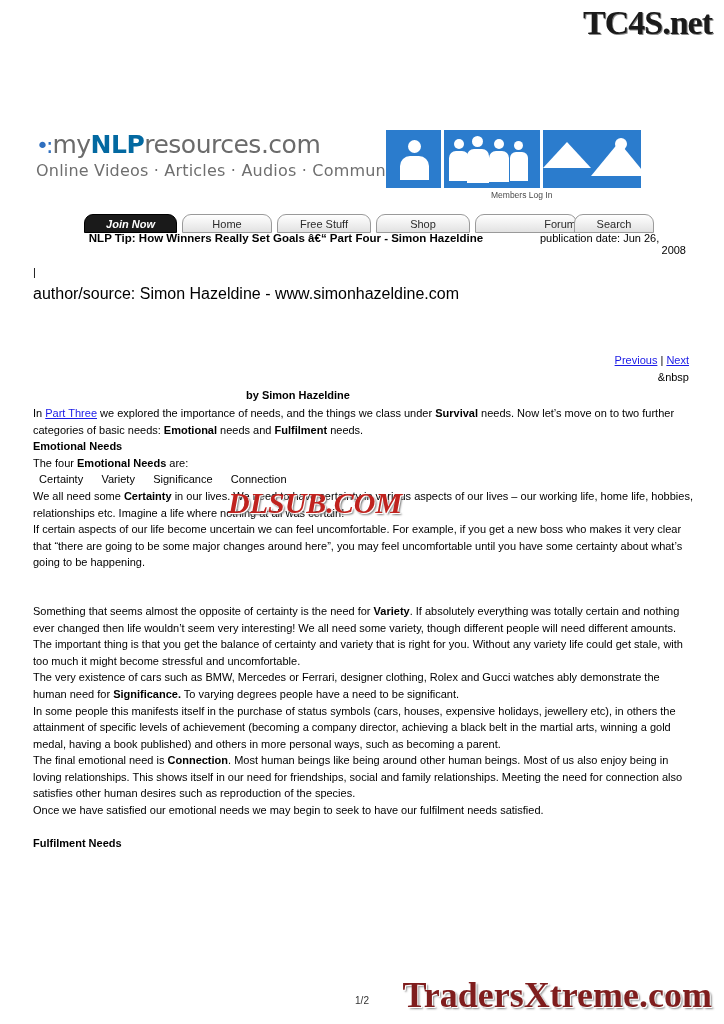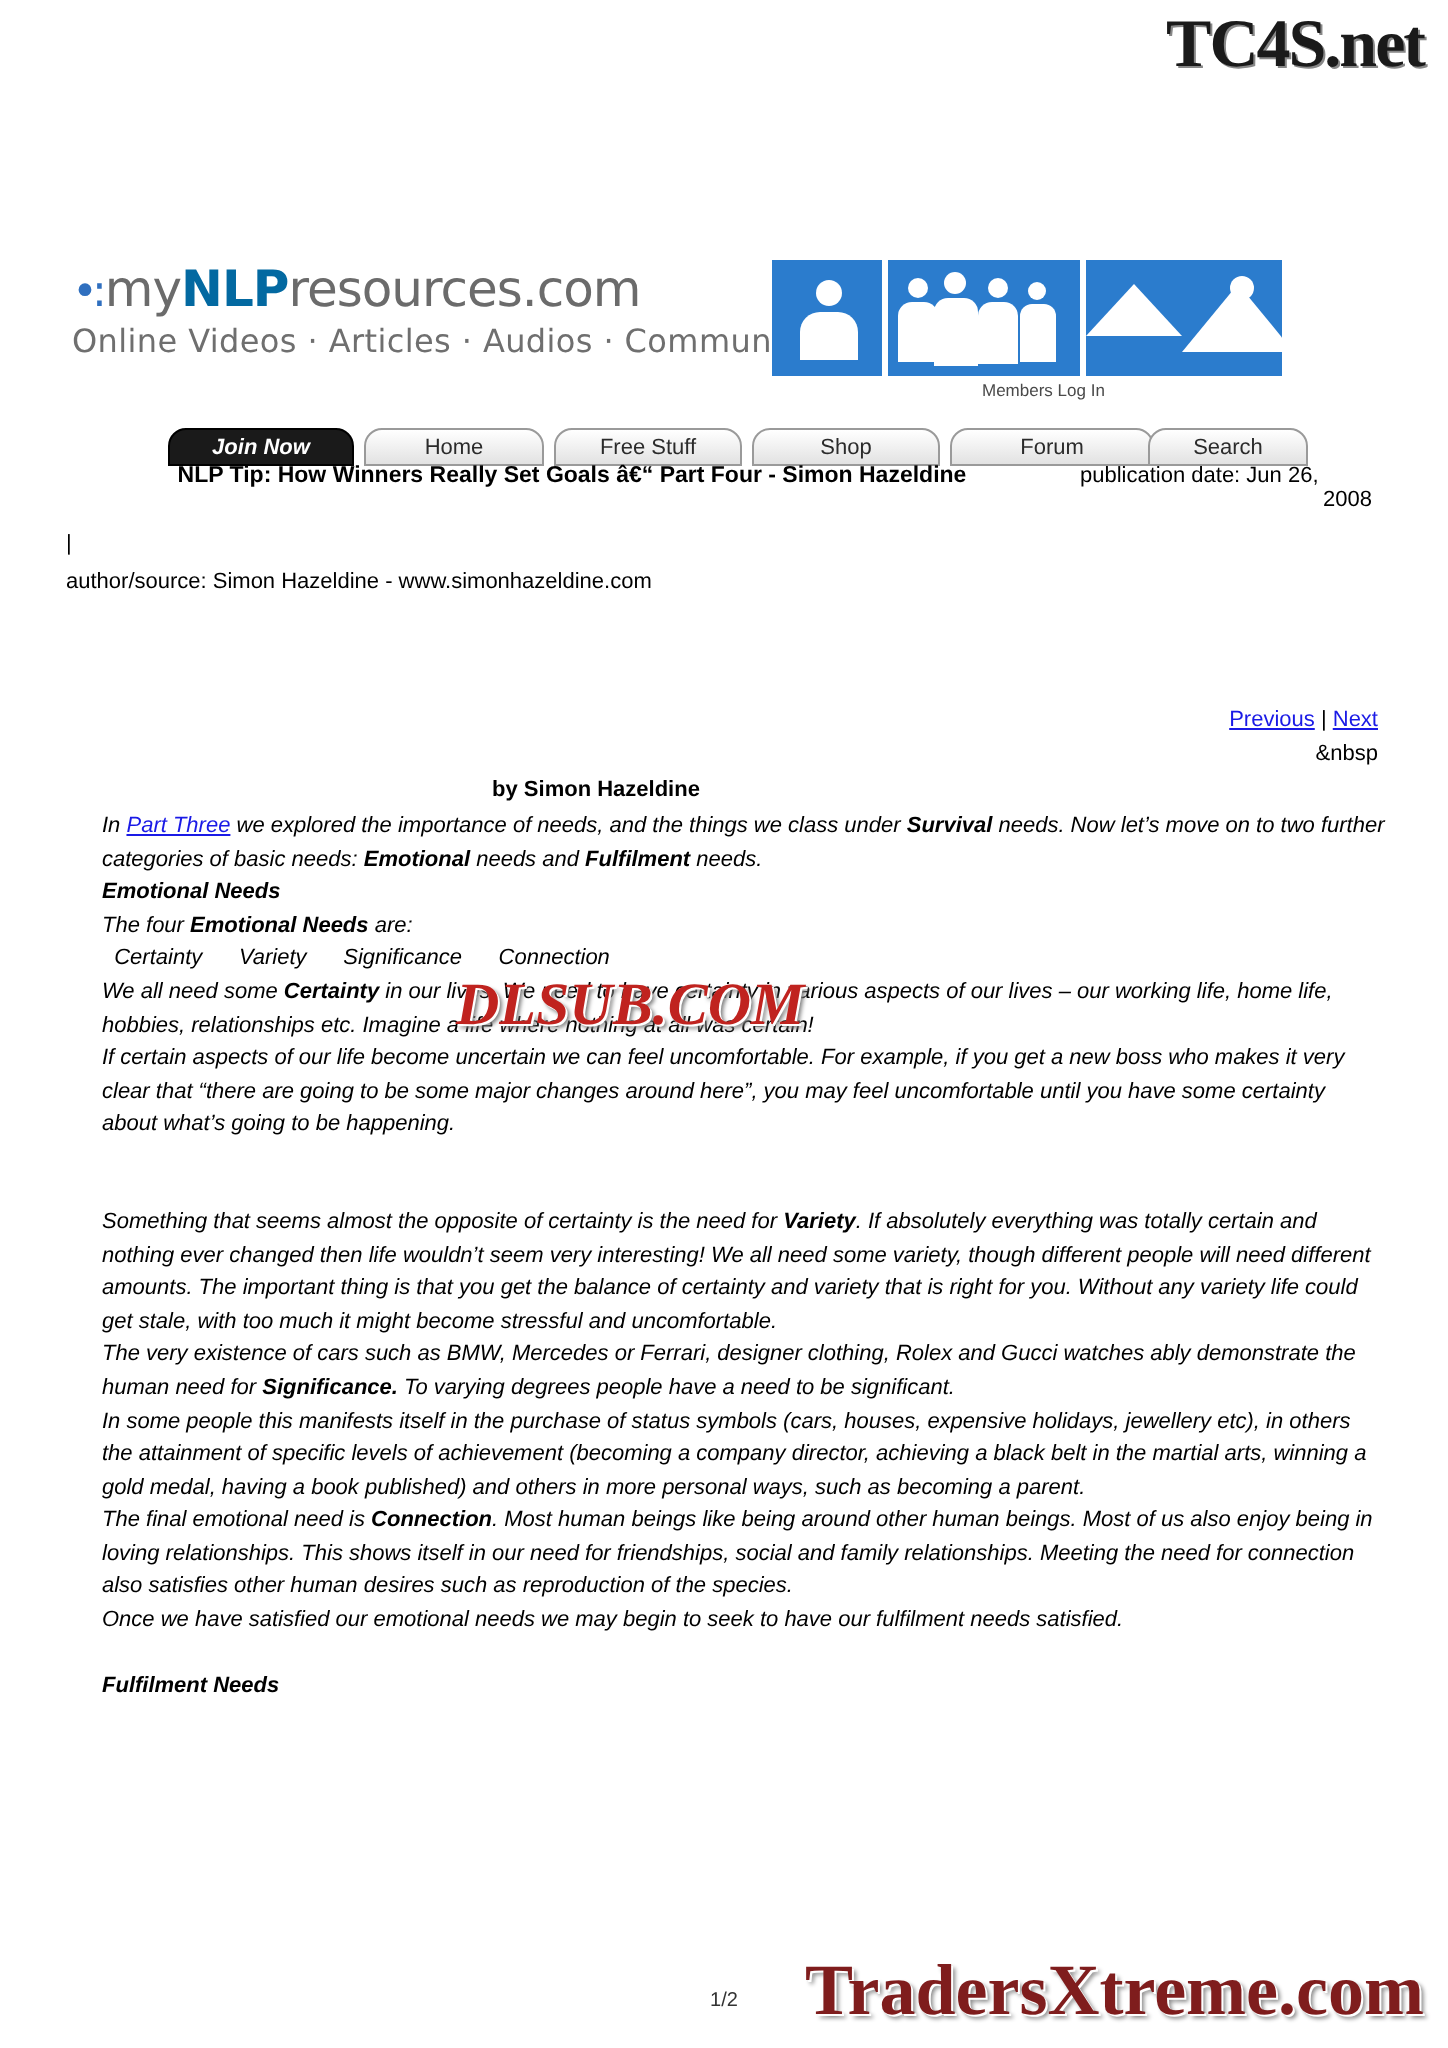--- a/index.html
+++ b/index.html
@@ -153,7 +153,7 @@
   .nav-home   { left: 98px;  width: 90px; }
   .nav-free   { left: 193px; width: 94px; }
   .nav-shop   { left: 292px; width: 94px; }
-  .nav-forum  { left: 391px; width: 102px; }
+  .nav-forum  { left: 391px; width: 102px; text-align: right; }
   .nav-search { left: 490px; width: 80px; }
 
   

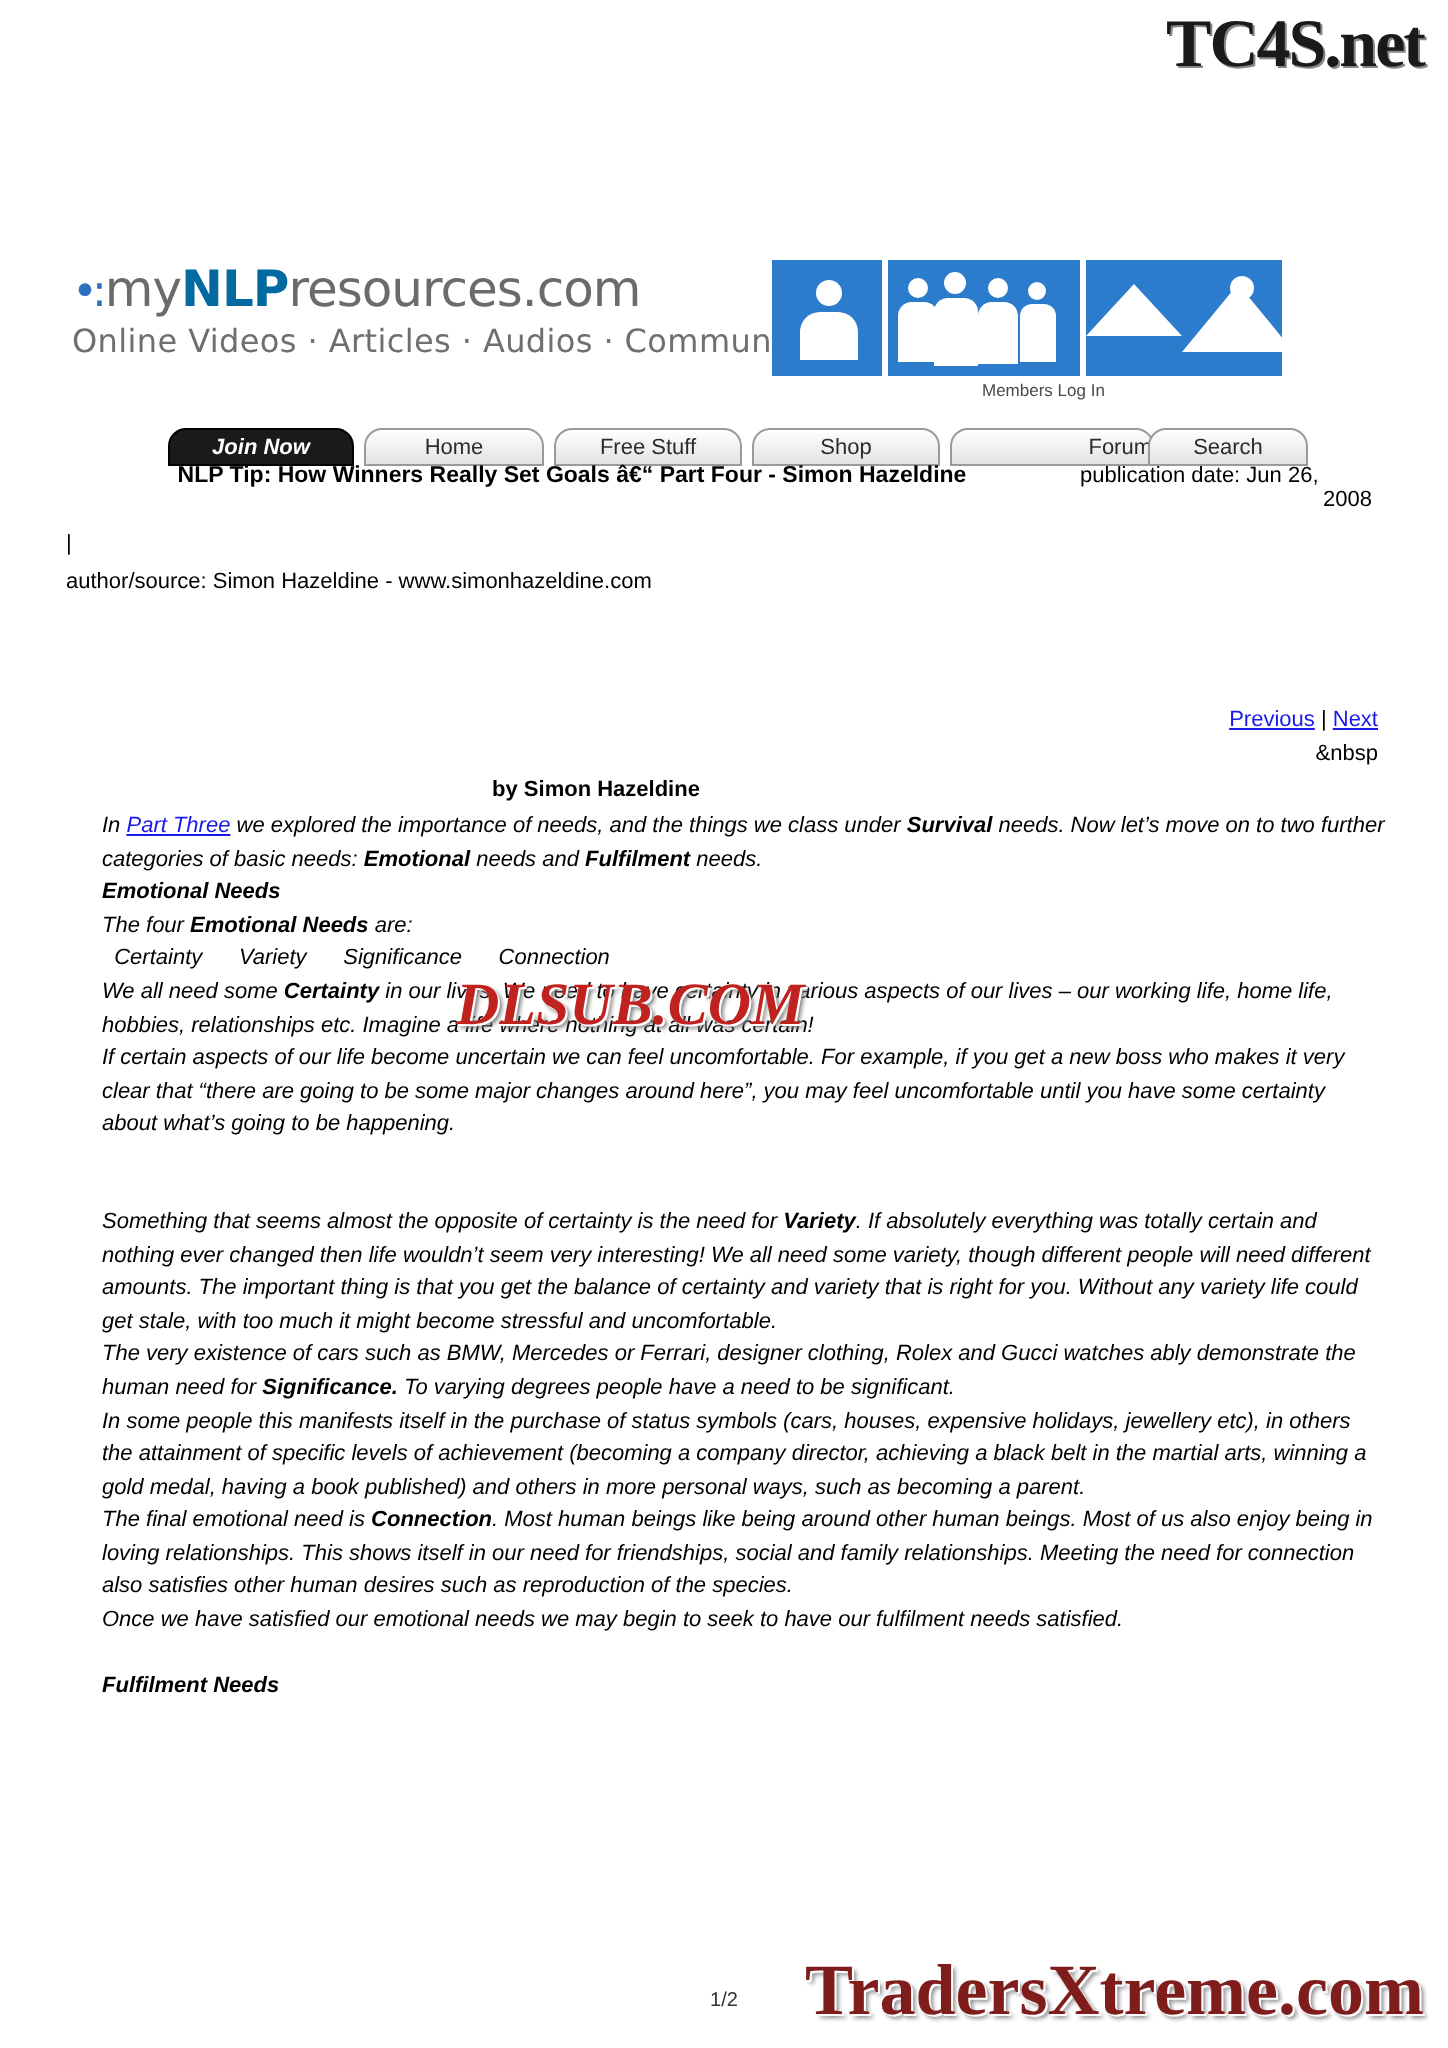--- a/index.html
+++ b/index.html
@@ -186,7 +186,7 @@
     position: absolute;
     top: 285px;
     left: 33px;
-    font-size: 11px;
+    font-size: 16px;
   }
 
   

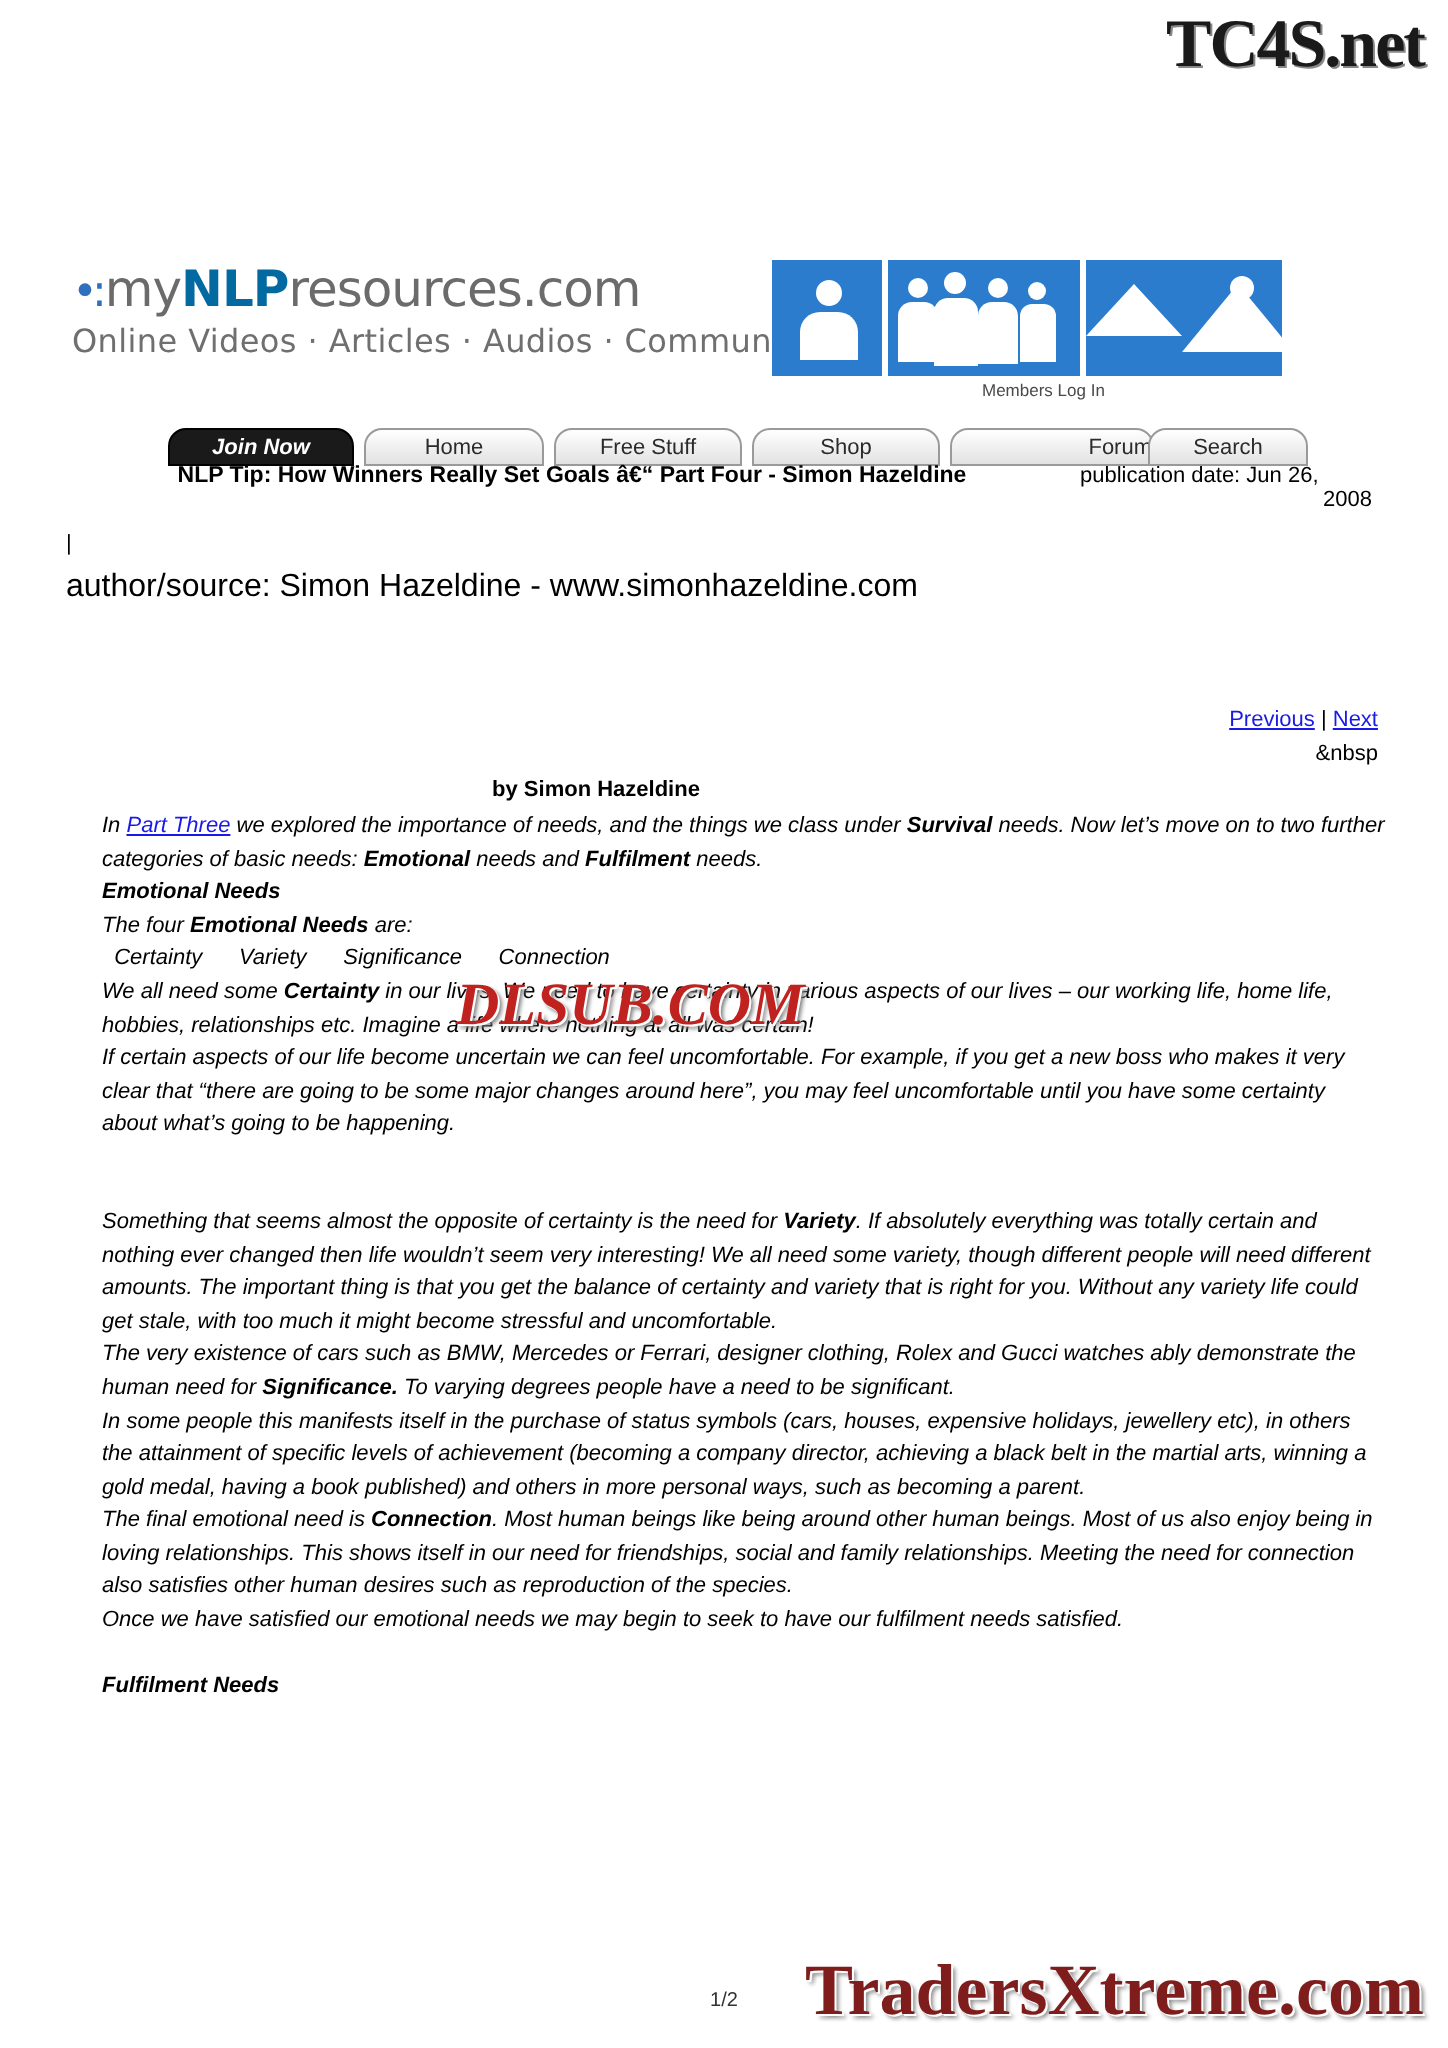--- a/index.html
+++ b/index.html
@@ -226,7 +226,7 @@
     font-size: 11px;
     line-height: 16.6px;
   }
-  .content p { margin: 0 0 0 18px; font-style: italic; }
+  .content p { margin: 0 0 0 0; }
   .content a { color: #1a1ae6; text-decoration: underline; }
   .sec-head { font-weight: bold; margin-top: 6px; }
   .gap { height: 16px; }

